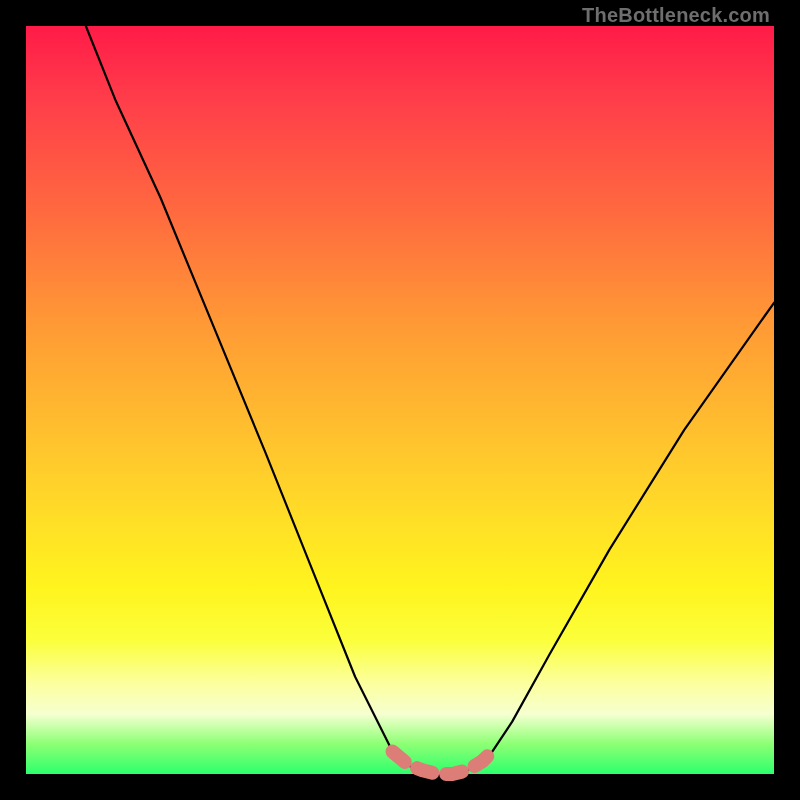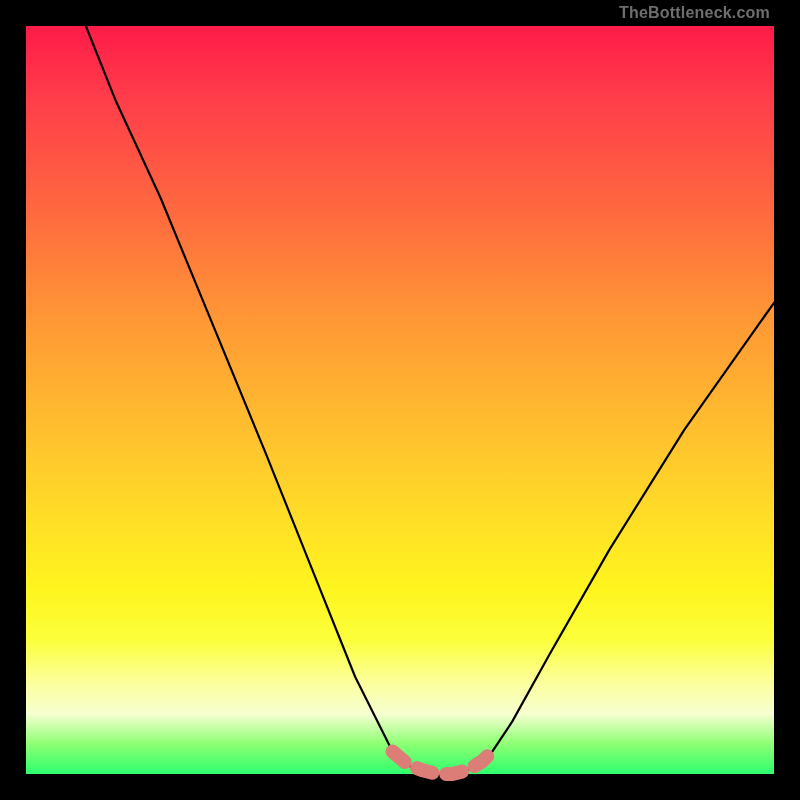--- a/index.html
+++ b/index.html
@@ -45,7 +45,7 @@
     top: 4px;
     right: 30px;
     color: #6e6e6e;
-    font-size: 16px;
+    font-size: 20px;
     font-weight: 600;
     letter-spacing: 0.2px;
     user-select: none;

